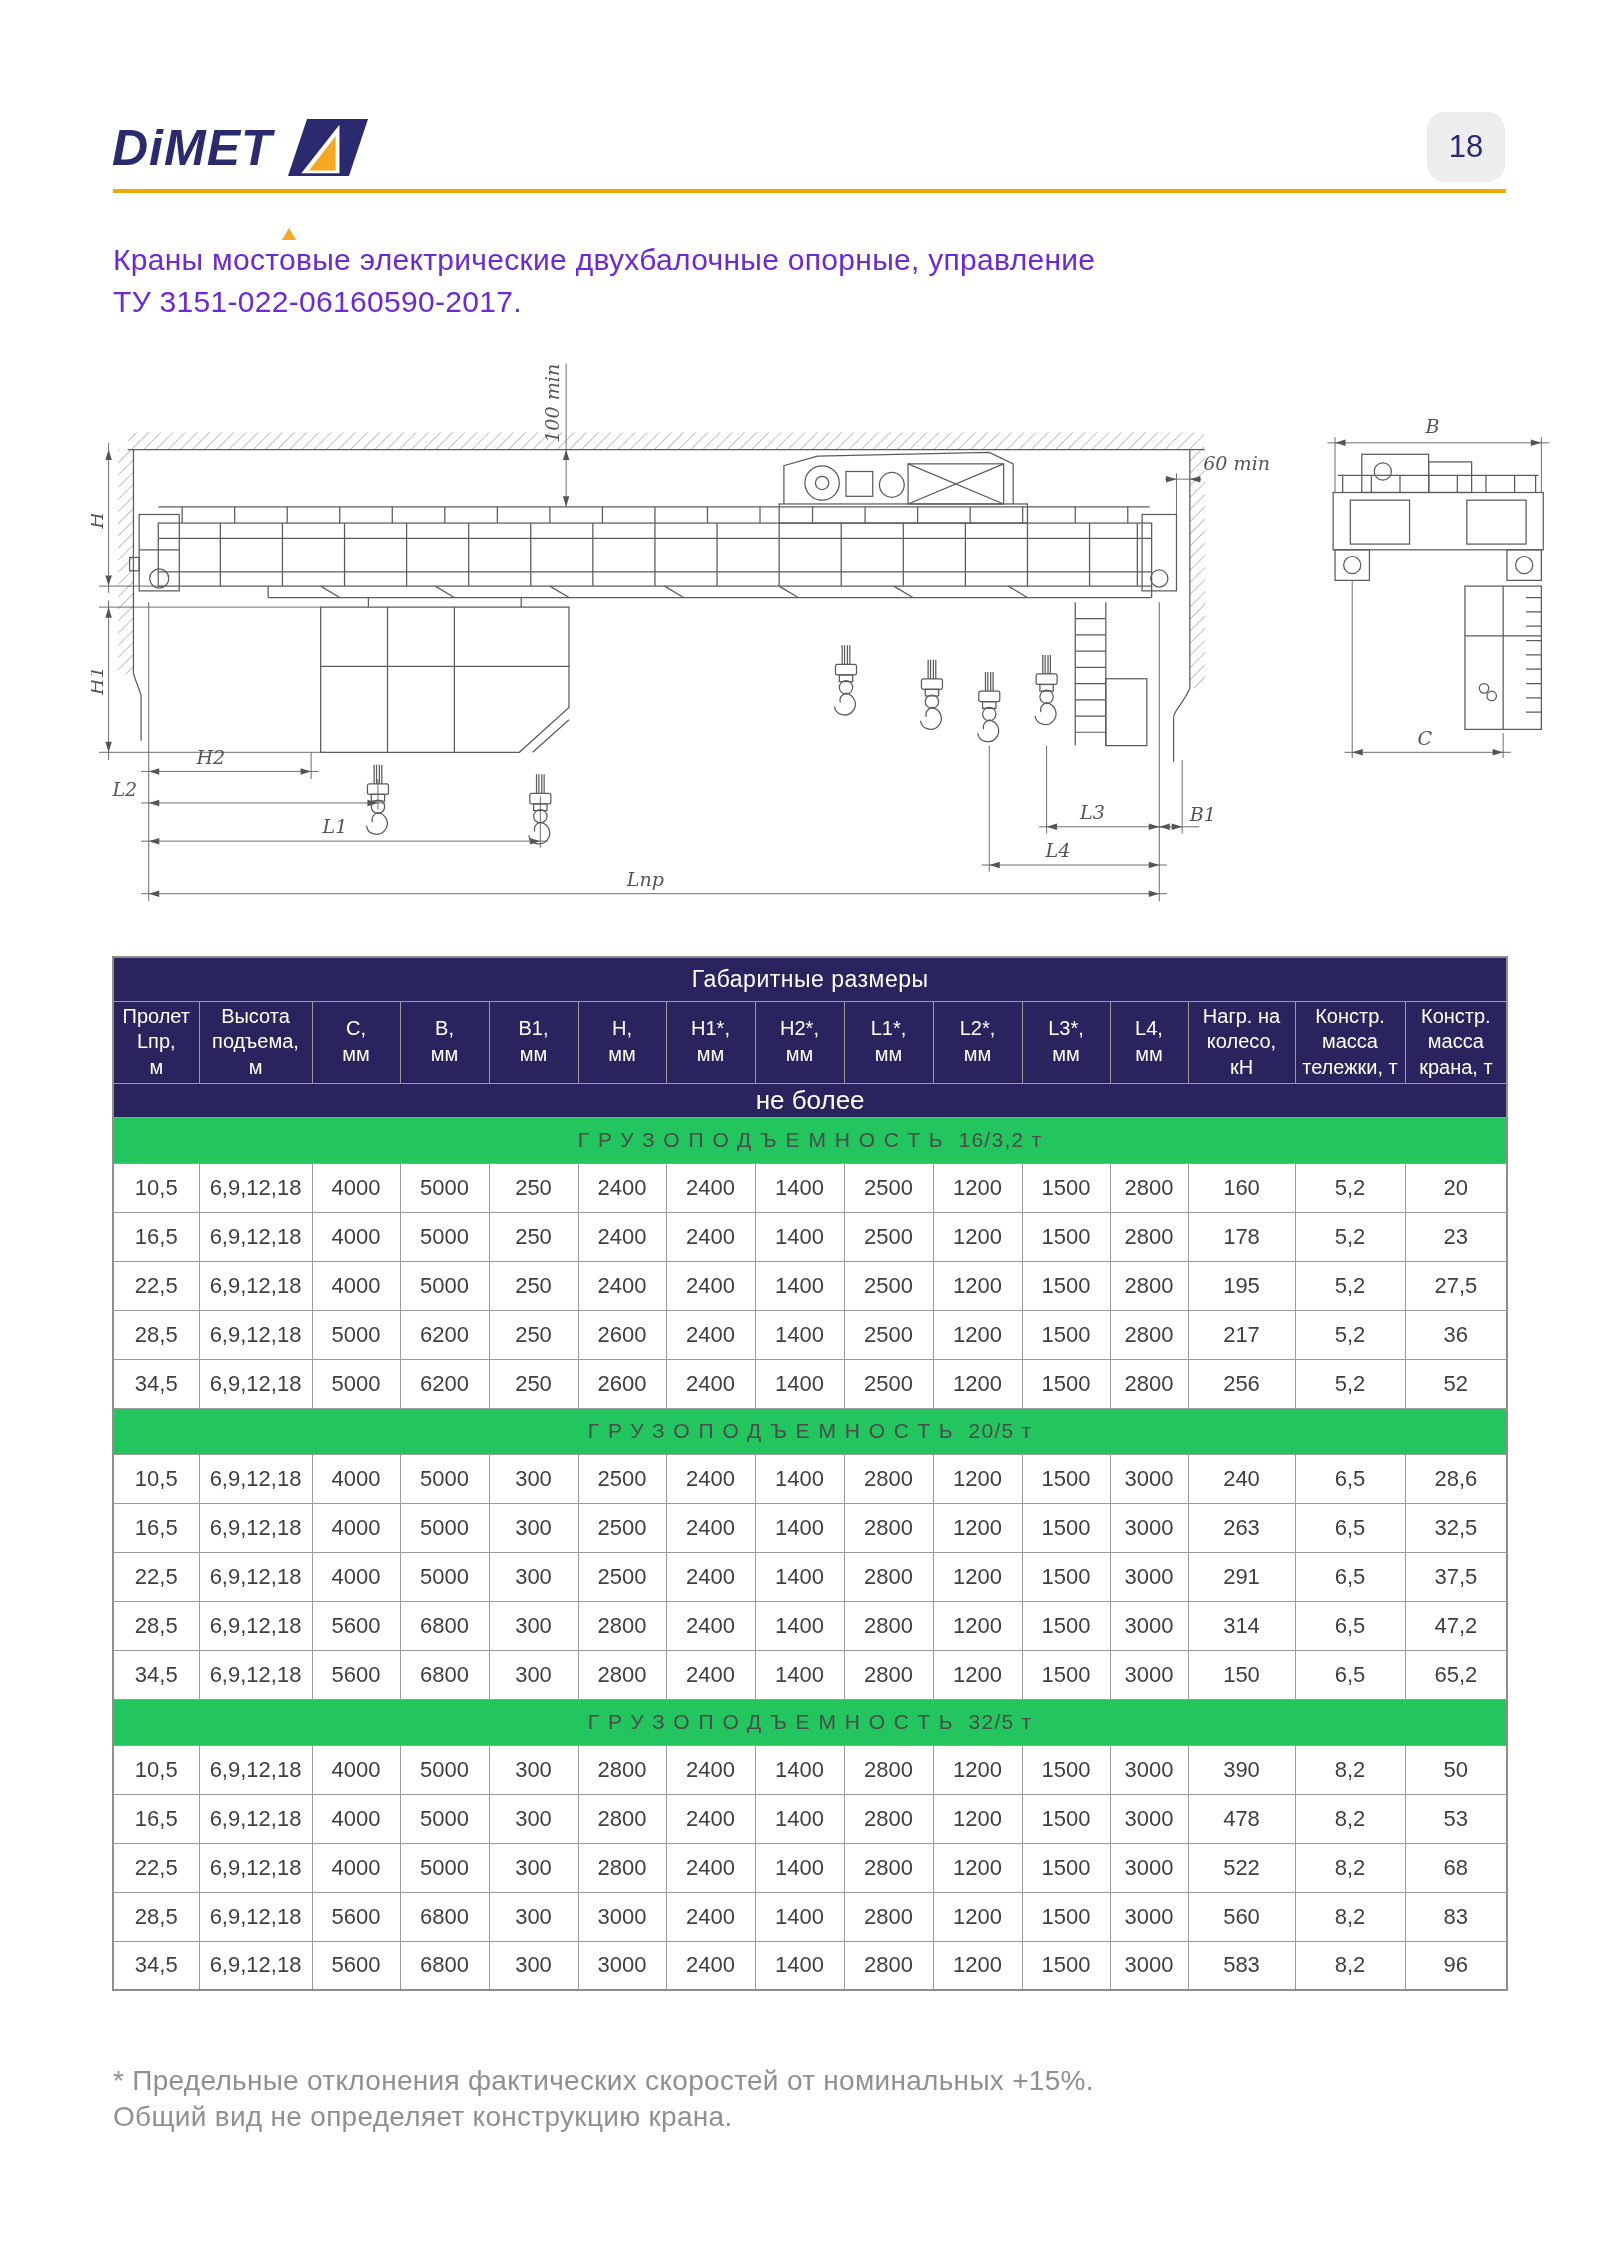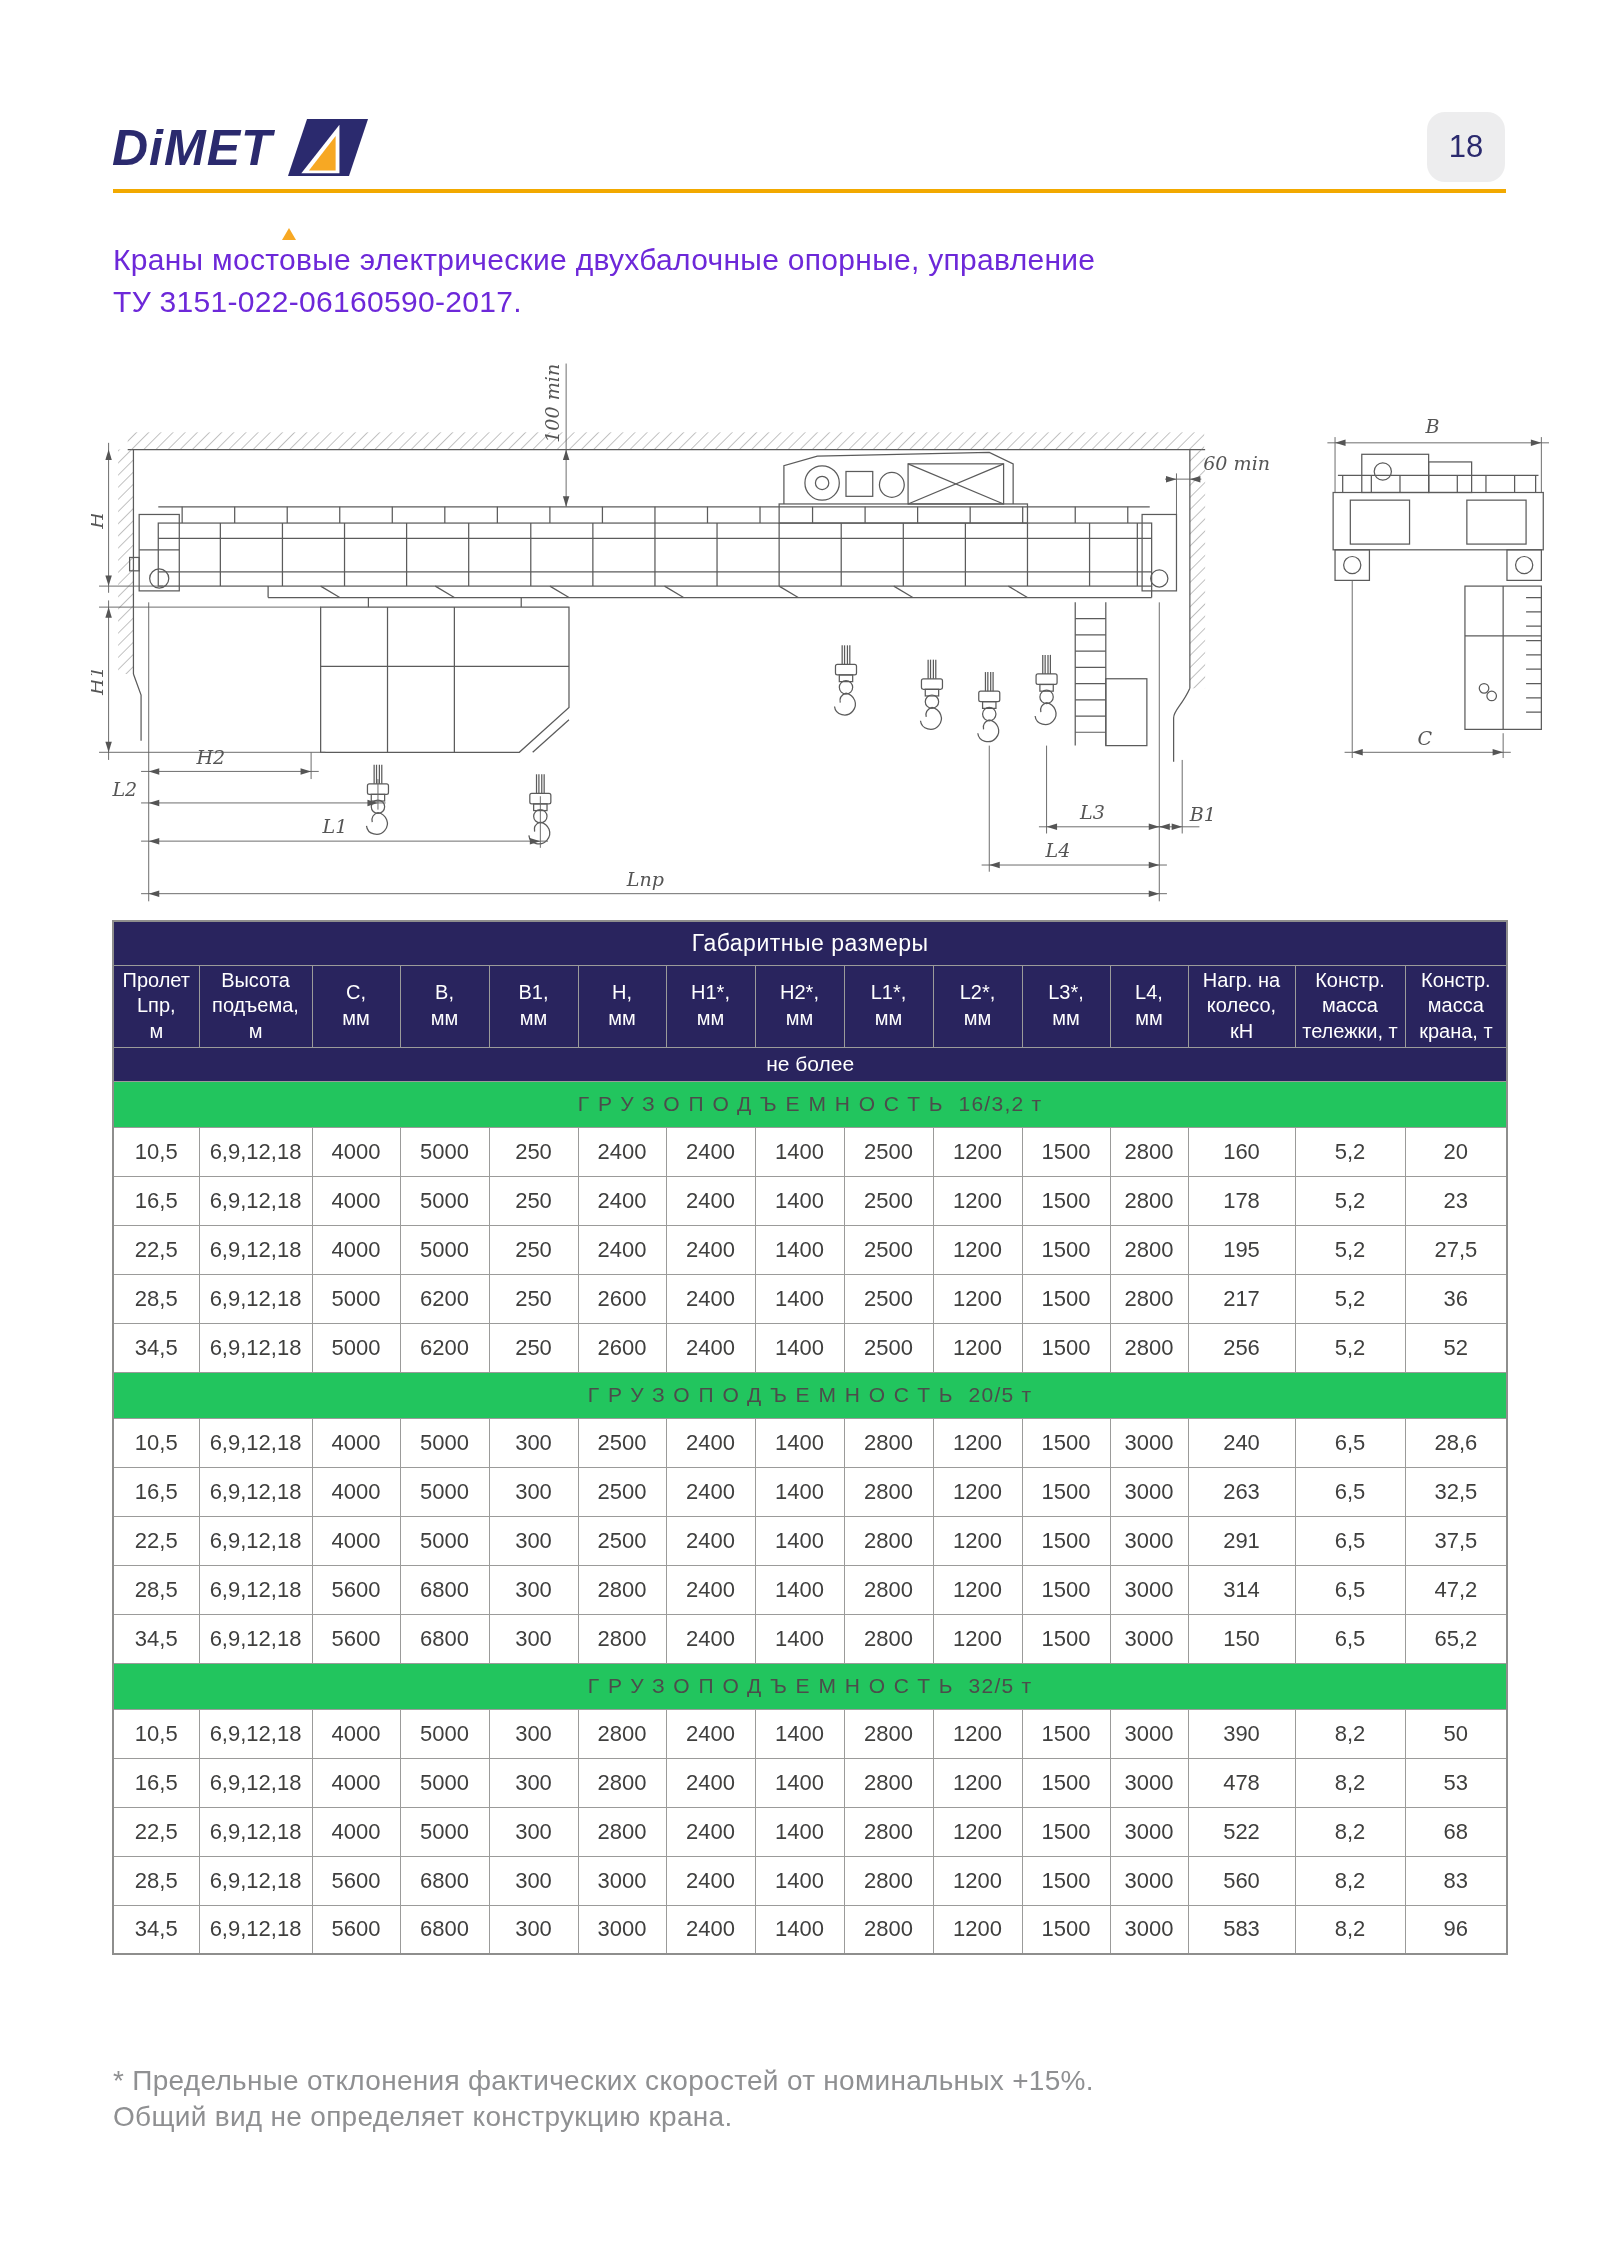--- a/index.html
+++ b/index.html
@@ -37,7 +37,7 @@
   .drawing svg { display:block; }
   .dim-label { font-family:"DejaVu Serif", serif; font-style:italic; font-size:20px; fill:#555; }
   
-  .table-wrap { position:absolute; left:112px; top:920px; }
+  .table-wrap { position:absolute; left:112px; top:956px; }
   table.dims {
     border-collapse:collapse; table-layout:fixed; width:1394px;
     border:2.9px solid #8E8E8D;

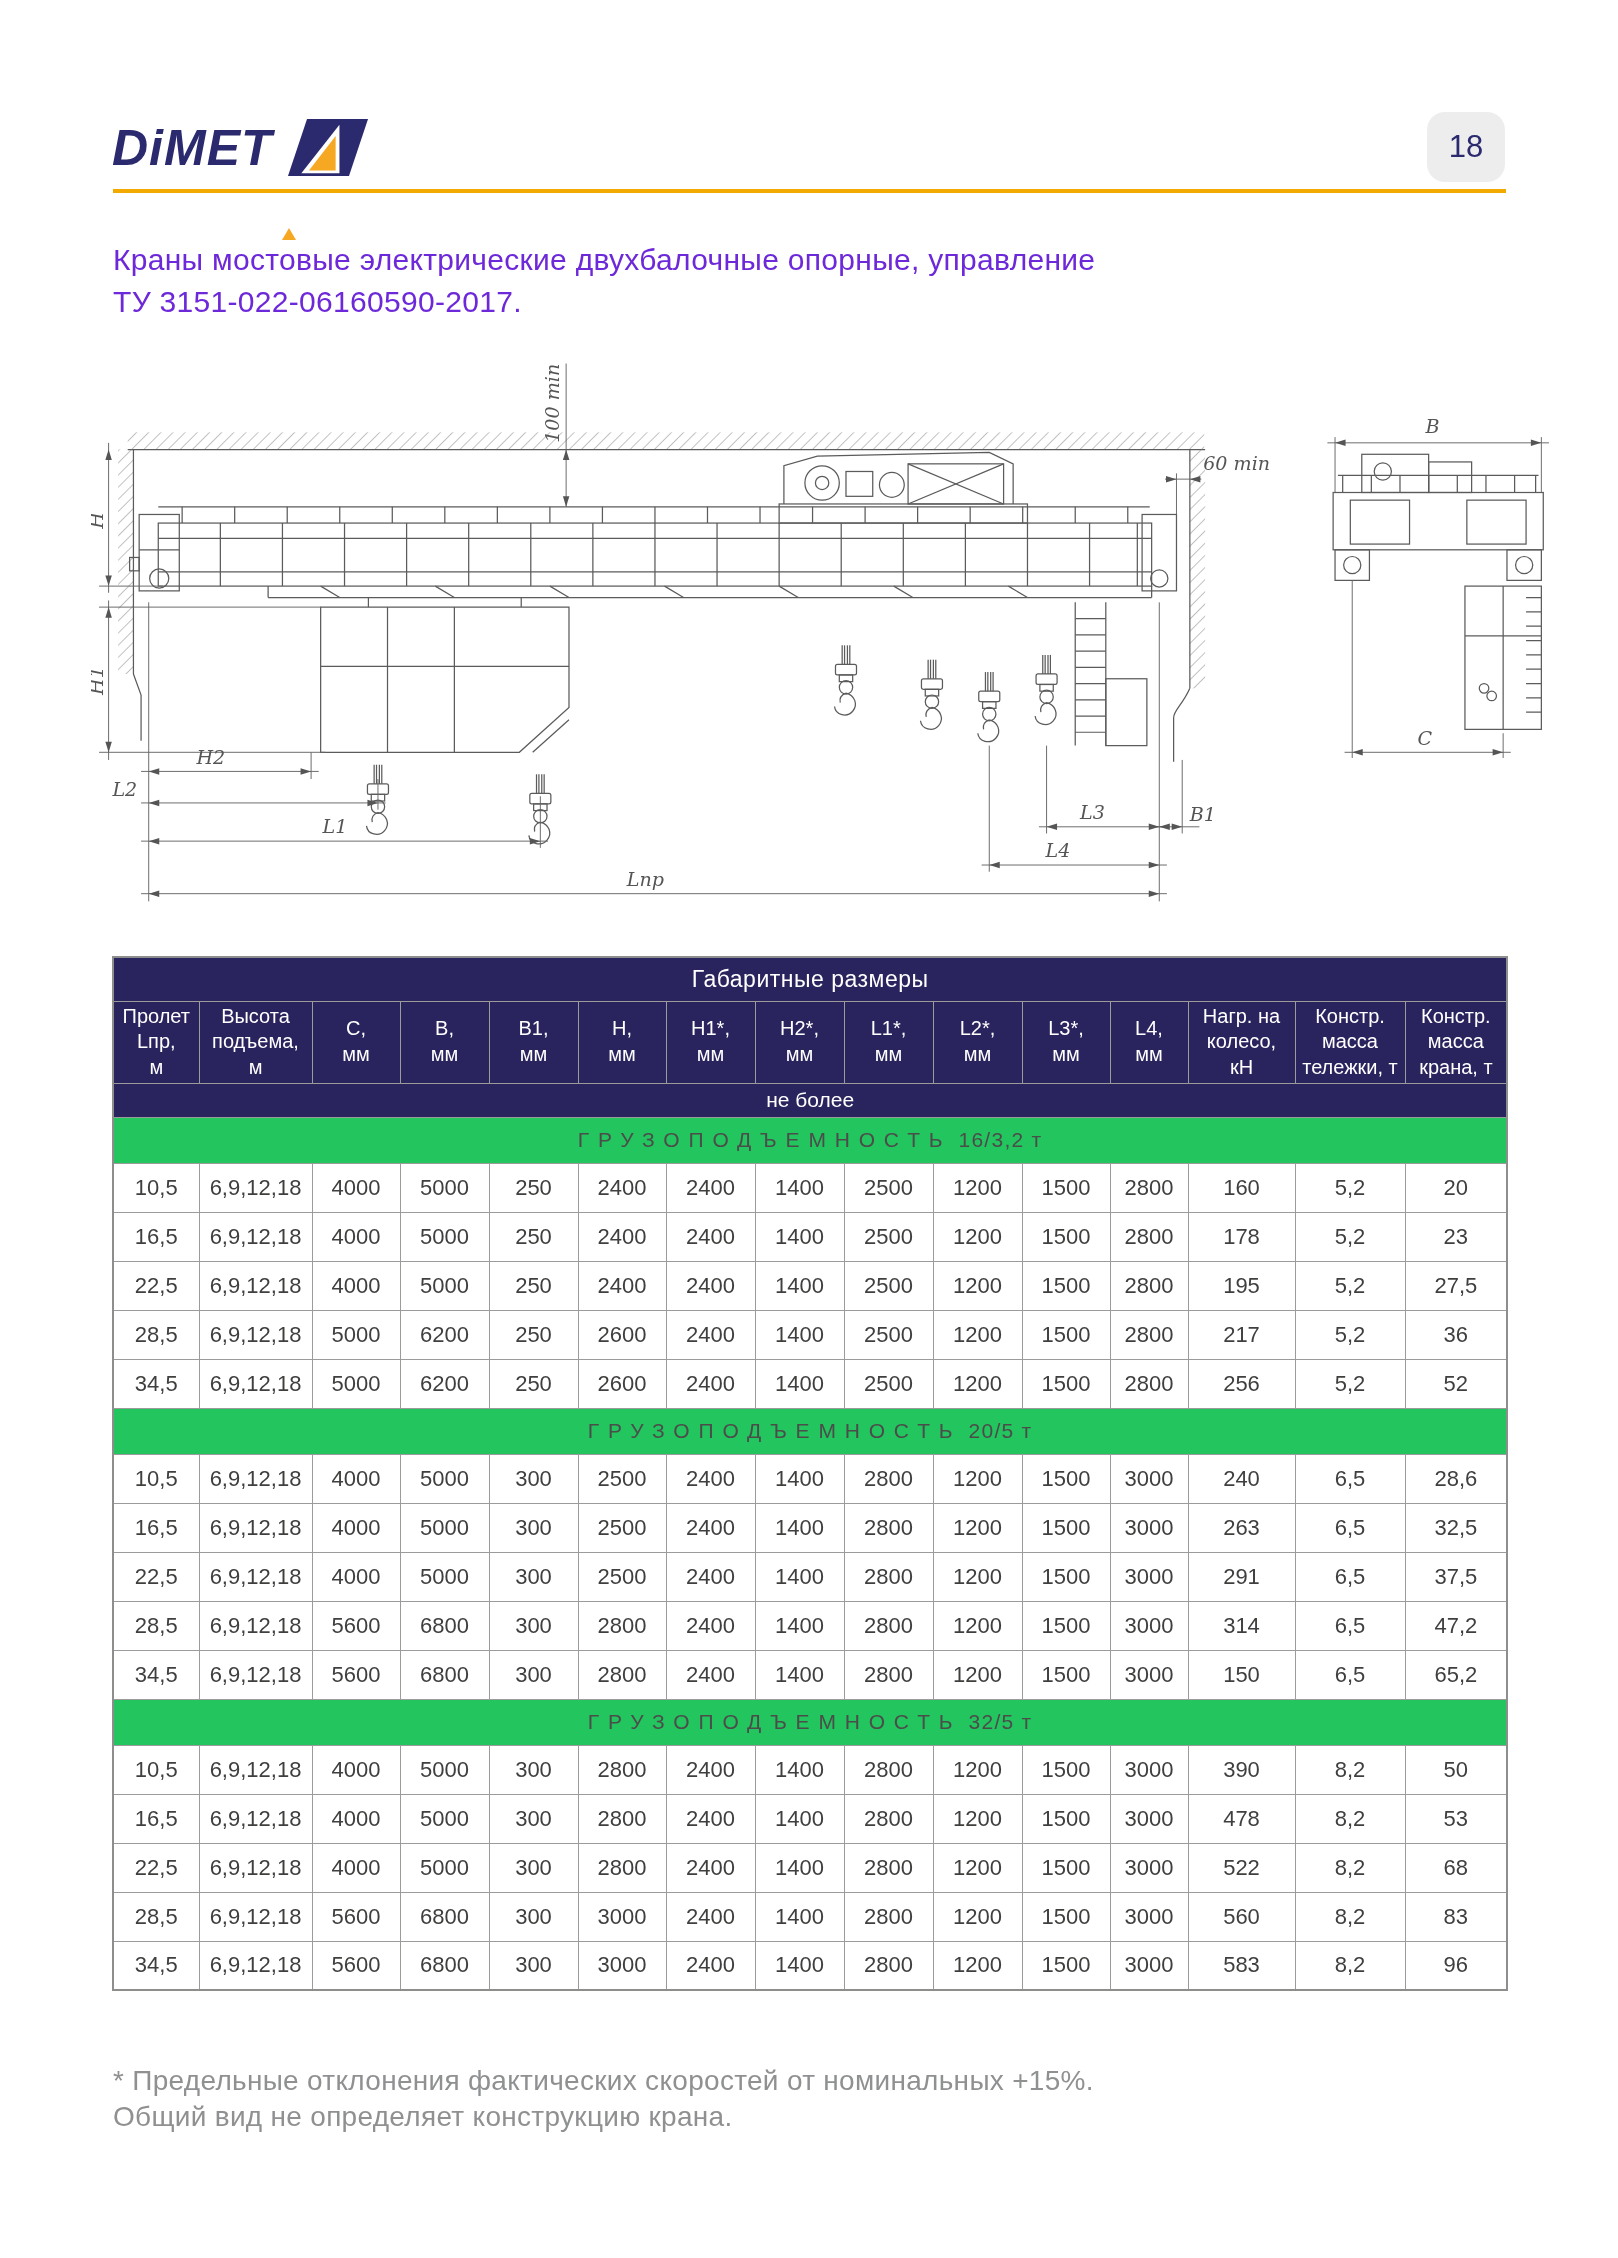--- a/index.html
+++ b/index.html
@@ -51,7 +51,7 @@
     background:#29245E; color:#fff; font-weight:normal; font-size:20px;
     height:82px; line-height:1.28; white-space:pre-line;
   }
-  tr.note-row th { background:#29245E; color:#fff; font-weight:normal; font-size:21px; height:34px;margin-left:16px; }
+  tr.note-row th { background:#29245E; color:#fff; font-weight:normal; font-size:26px; height:34px;margin-left:16px; }
   td.caption { height:46px; color:#4C4C4B; font-size:21px; background:#22c55e; }
   td.caption .cap-sp { letter-spacing:0.42em; }
   td.caption .cap-val { letter-spacing:0.06em; }

